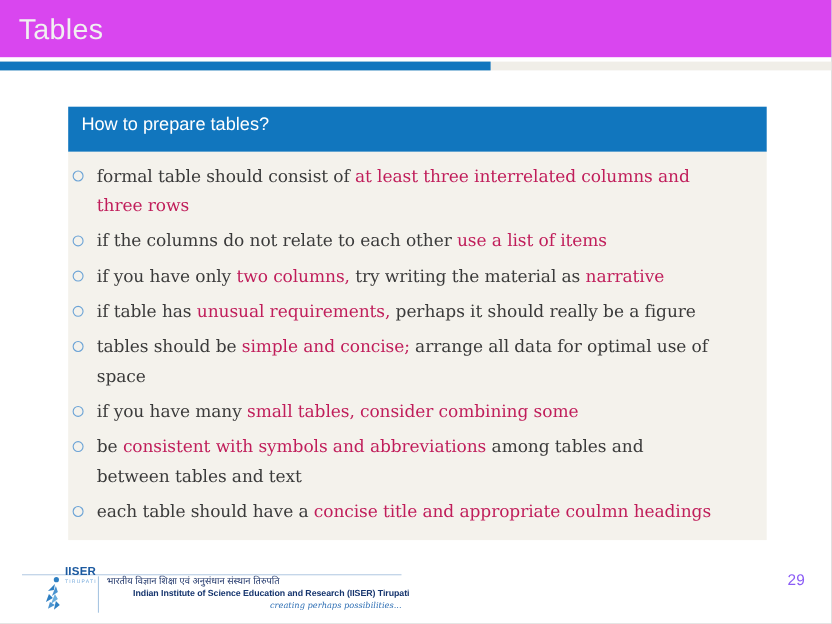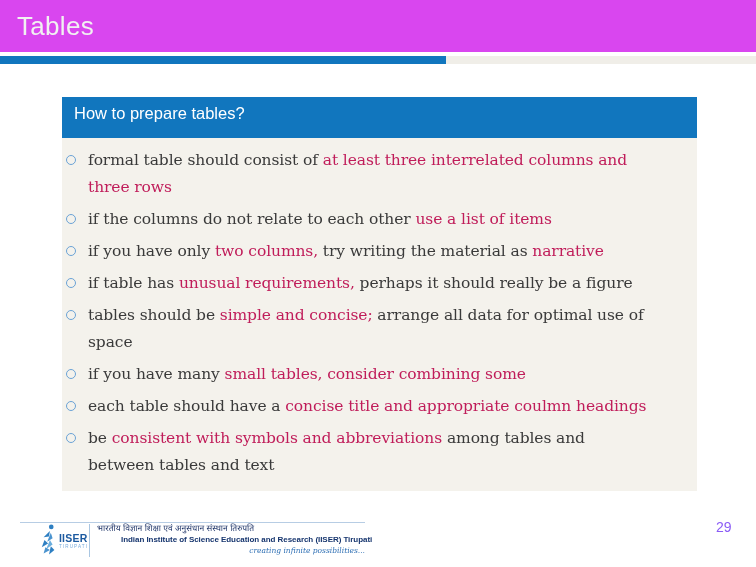--- a/index.html
+++ b/index.html
@@ -125,11 +125,11 @@
           </li>
           <li>
             <span class="ring"></span>
-            <span><span>each table should have a </span><span class="alert">concise title and appropriate coulmn headings</span></span>
+            <span><span>be </span><span class="alert">consistent with symbols and abbreviations</span><span> among tables and</span><br><span>between tables and text</span></span>
           </li>
           <li>
             <span class="ring"></span>
-            <span><span>be </span><span class="alert">consistent with symbols and abbreviations</span><span> among tables and</span><br><span>between tables and text</span></span>
+            <span><span>each table should have a </span><span class="alert">concise title and appropriate coulmn headings</span></span>
           </li>
         </ul>
     </div>

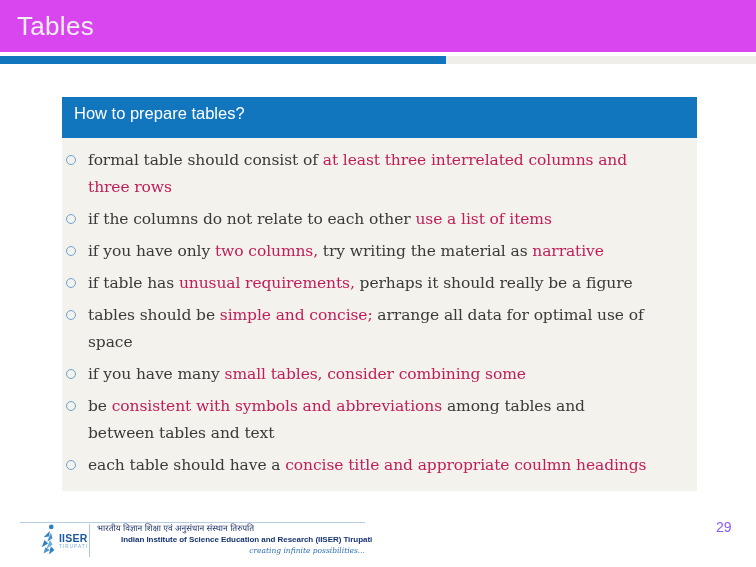--- a/index.html
+++ b/index.html
@@ -51,7 +51,7 @@
     background: #b7cde4;
   }
   .logo { position: absolute; left: 40px; top: 523px; }
-  .logo-words { position: absolute; left: 59px; top: 533px; line-height: 1; }
+  .logo-words { position: absolute; left: 59px; top: 515px; line-height: 1; }
   .logo-iiser {
     font-size: 10.5px; font-weight: bold; color: #1c5aa0; letter-spacing: 0.2px;
     font-family: "Liberation Sans", sans-serif;

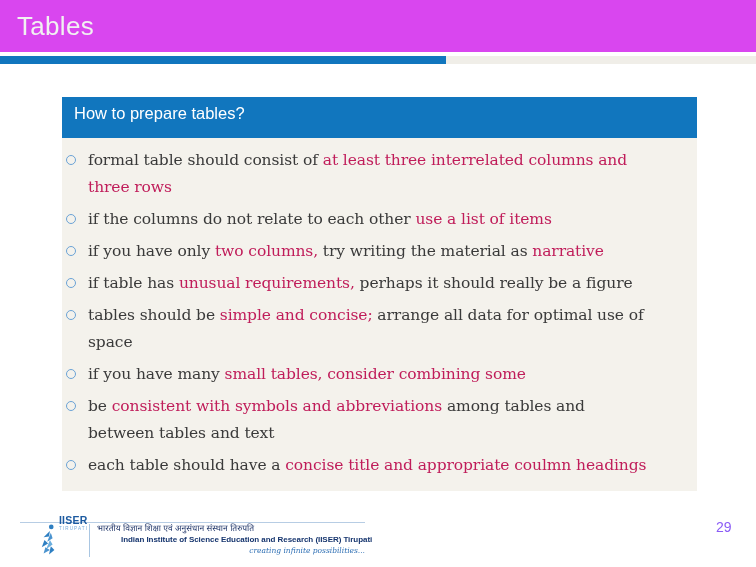--- a/index.html
+++ b/index.html
@@ -159,7 +159,7 @@
   <div class="inst">
     <div class="hindi" lang="hi">भारतीय विज्ञान शिक्षा एवं अनुसंधान संस्थान तिरुपति</div>
     <div class="english">Indian Institute of Science Education and Research (IISER) Tirupati</div>
-    <div class="tagline">creating infinite possibilities...</div>
+    <div class="tagline">creating perhaps possibilities...</div>
   </div>
 
   <div class="page-num">29</div>

